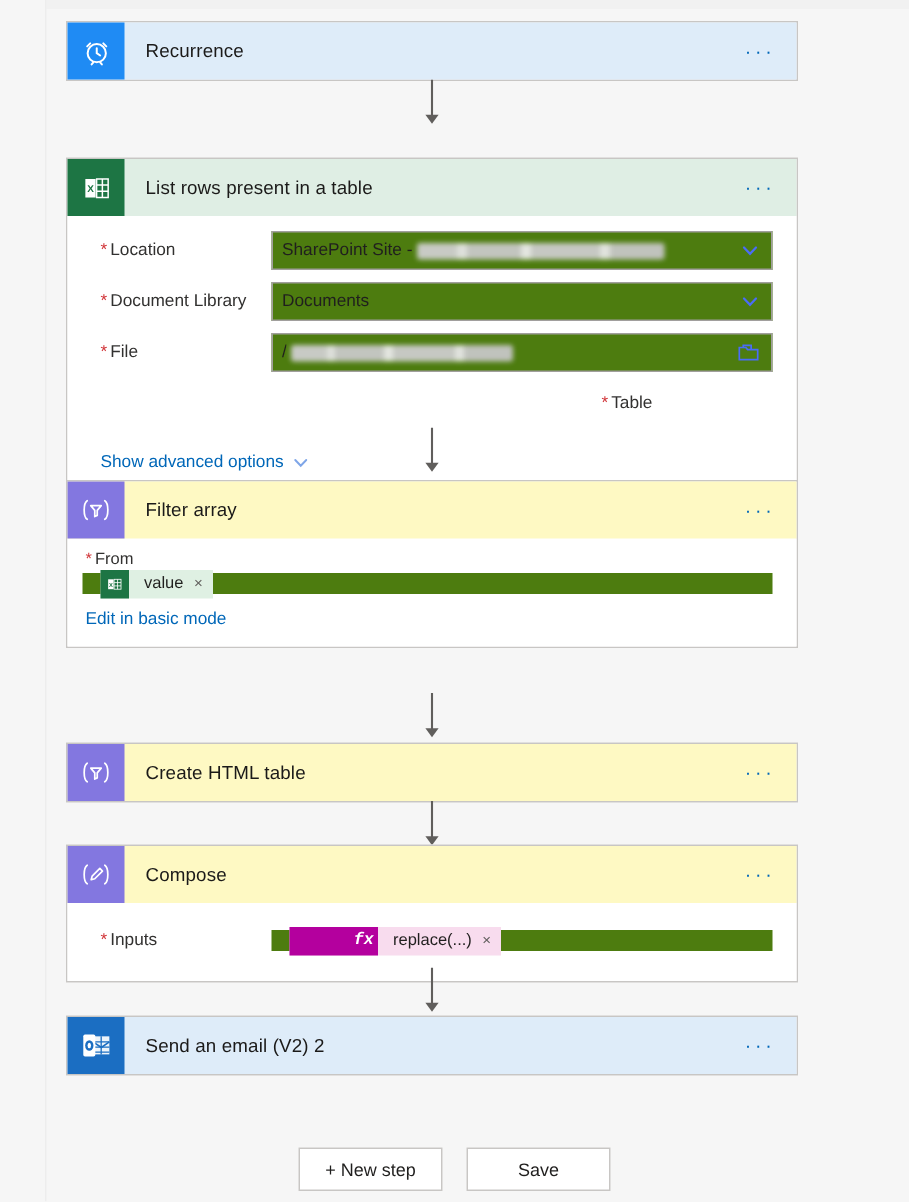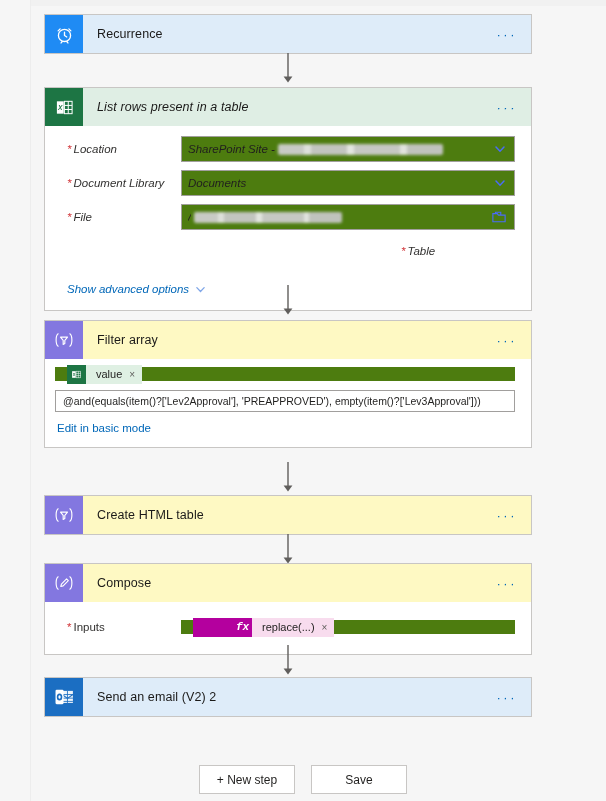--- a/index.html
+++ b/index.html
@@ -301,7 +301,7 @@
     </svg>
   </div>
 
-  <div class="card" style="top:87px;font-style:italic;">
+  <div class="card" style="top:105px;">
     <div class="card-header hdr-green">
       <div class="card-icon ico-green">
         <svg width="19" height="19" viewBox="0 0 20 20">

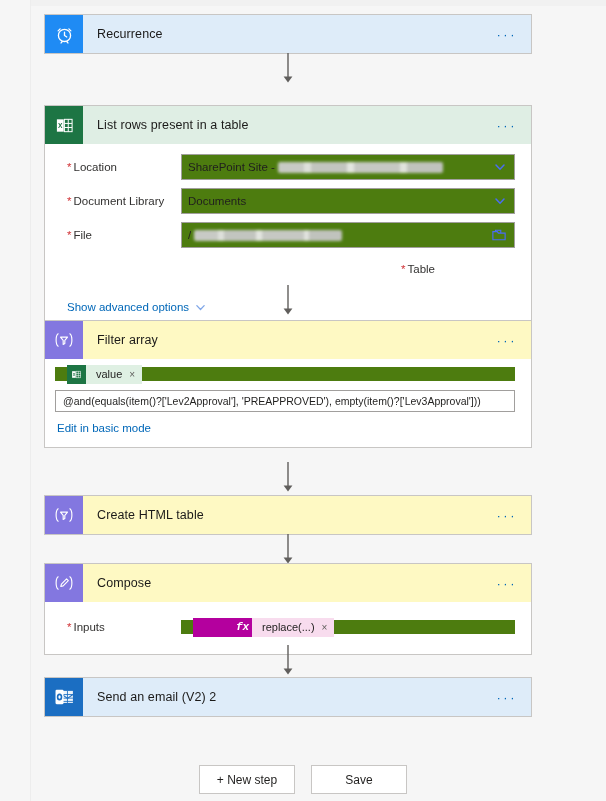--- a/index.html
+++ b/index.html
@@ -399,6 +399,9 @@
     </div>
 
     <div class="card-body" style="padding:8px 16px 12px 10px;">
+      <div class="sub-label">
+        <span class="req-star">*</span><span>From</span>
+      </div>
 
       <div class="token-box">
         <span class="chip chip-green">

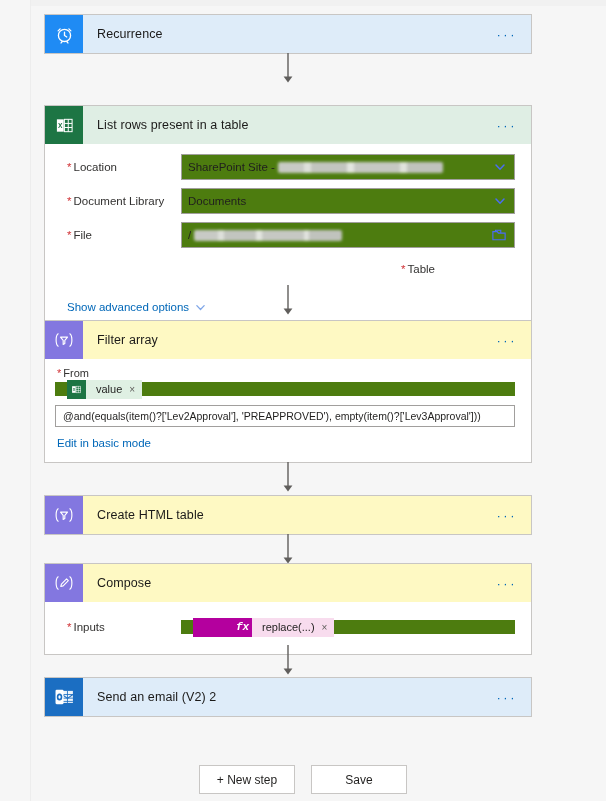--- a/index.html
+++ b/index.html
@@ -422,9 +422,6 @@
         </span>
       </div>
 
-      <div class="expr-box">
-        <span>@and(equals(item()?['Lev2Approval'], 'PREAPPROVED'), empty(item()?['Lev3Approval']))</span>
-      </div>
 
       <div style="margin-top:9px; padding-left:2px;">
         <span class="link">

